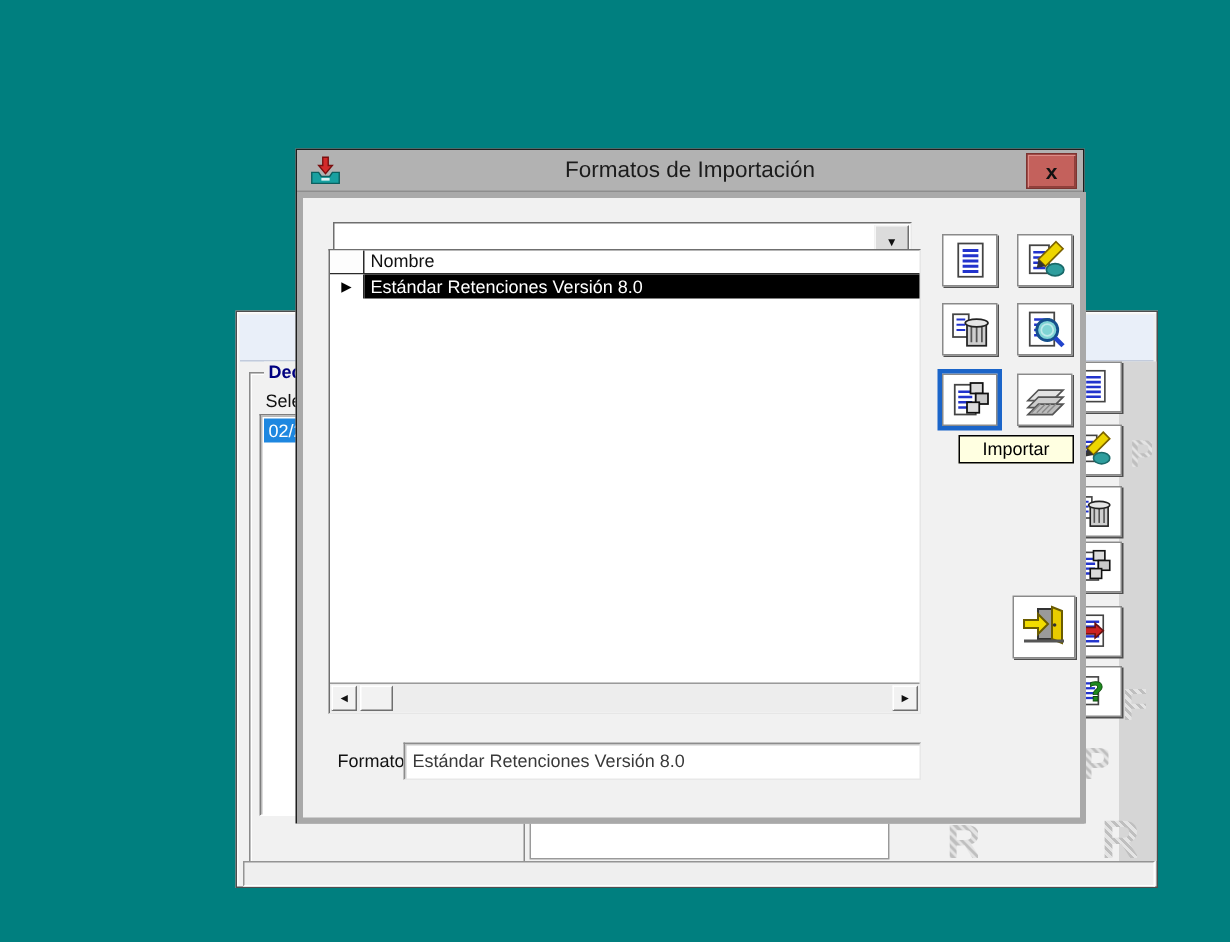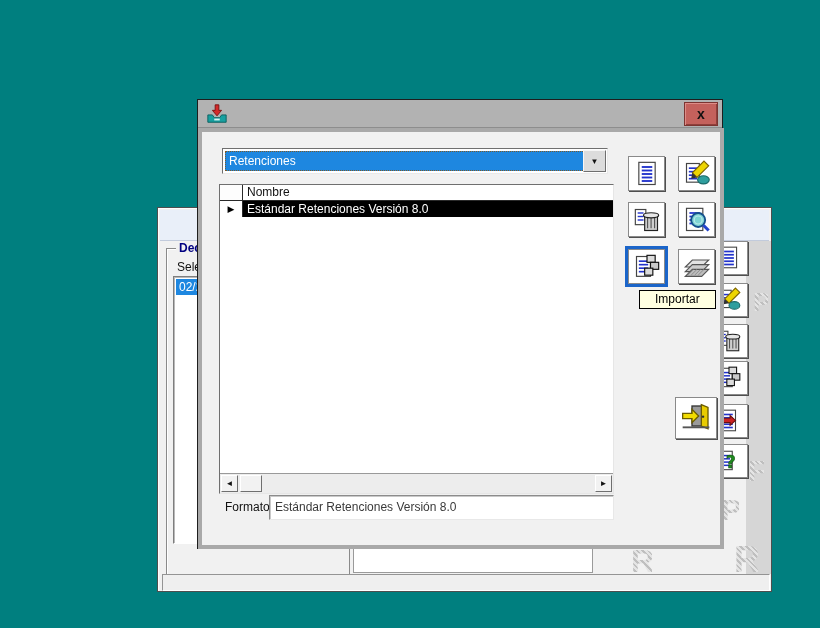--- a/index.html
+++ b/index.html
@@ -215,6 +215,7 @@
             <rect x="9" y="17" width="6" height="2" fill="#d9f2f2"></rect>
           </svg>
       </span>
+      <div class="title">Formatos de Importación</div>
       <div class="closebtn">x</div>
     </div>
     <div class="dlgframe"></div>

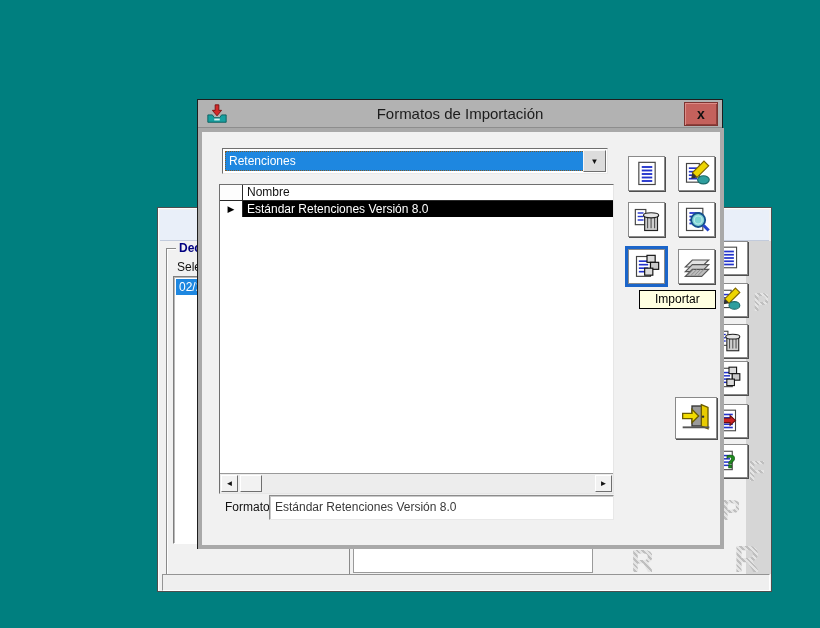--- a/index.html
+++ b/index.html
@@ -221,7 +221,6 @@
     <div class="dlgframe"></div>
 
     <div class="combo">
-      <div class="sel">Retenciones</div>
       <div class="drop">▼</div>
     </div>
 

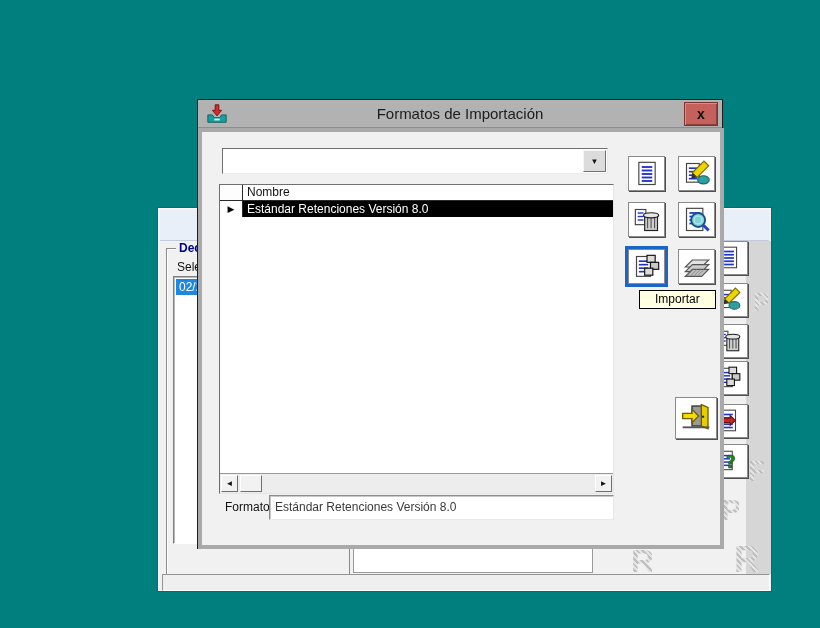--- a/index.html
+++ b/index.html
@@ -53,7 +53,7 @@
                border:1px solid;border-color:#f6f6f6 #6f6f6f #6f6f6f #f6f6f6;
                font-size:8px;color:#111;text-align:center;line-height:22px;}
 
-  .grid{position:absolute;left:21px;top:84px;width:395px;height:310px;background:#fff;
+  .grid{position:absolute;left:21px;top:66px;width:395px;height:310px;background:#fff;
         border:1px solid;border-color:#6f6f6f #e6e6e6 #e6e6e6 #6f6f6f;box-sizing:border-box;}
   .grid .hdr{position:absolute;left:0;top:0;right:0;height:15px;border-bottom:1px solid #2a2a2a;
              font-size:12px;color:#111;}

